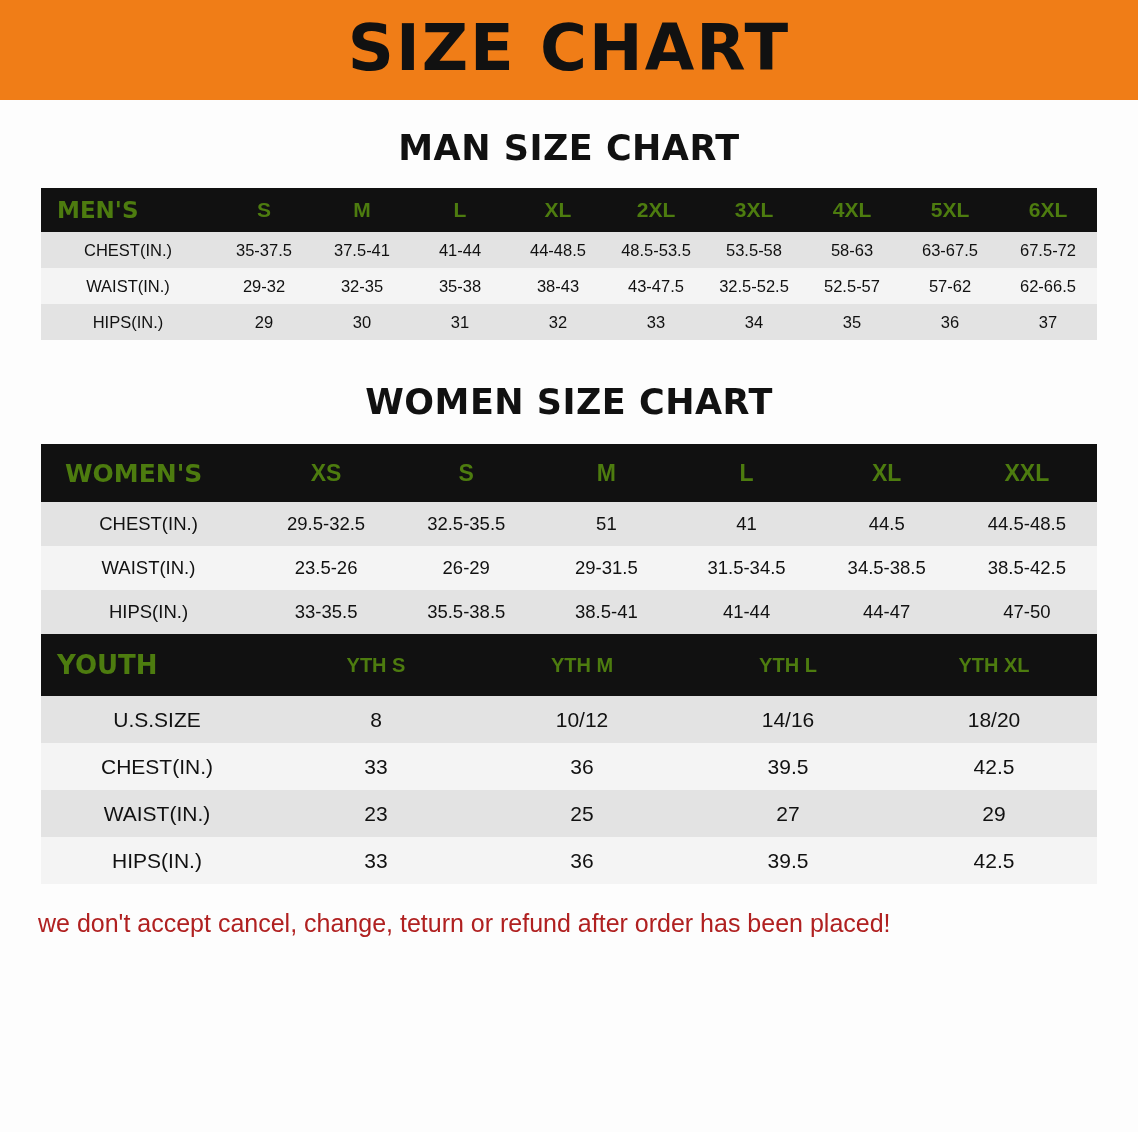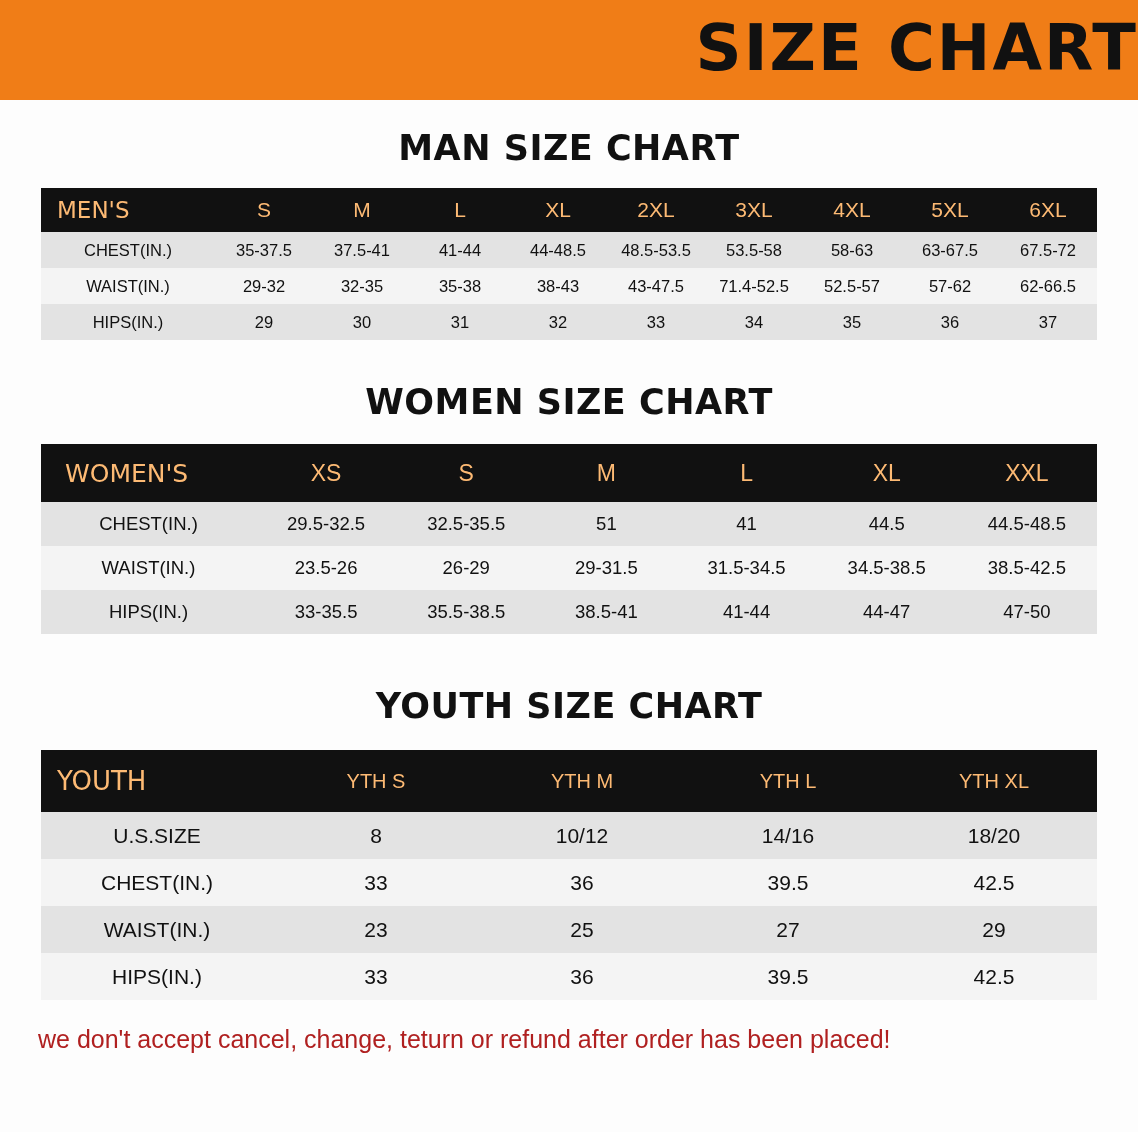--- a/index.html
+++ b/index.html
@@ -28,7 +28,7 @@
     background: #F07D17;
     display: flex;
     align-items: center;
-    justify-content: flex-end;
+    justify-content: center;
     box-sizing: border-box;
   }
   .banner-title {

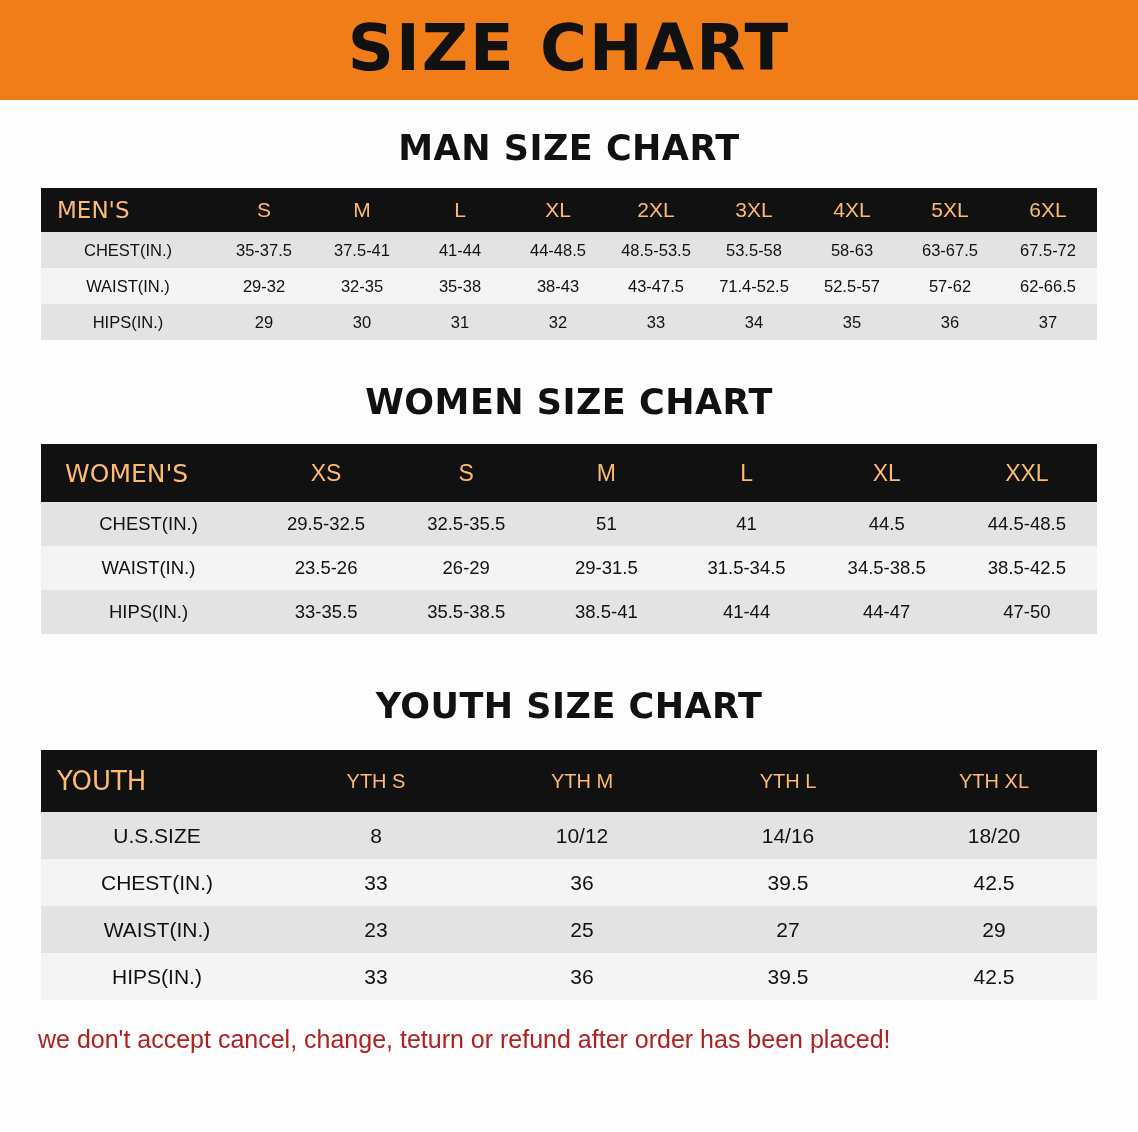--- a/index.html
+++ b/index.html
@@ -75,8 +75,8 @@
     background: #111111;
   }
   table.size-table thead th {
-    color: #fdba74;
-    font-weight: normal;
+    color: #4d7c0f;
+    font-weight: bold;
     margin-top: 16px;
   }
   table.size-table thead th.rowlabel {

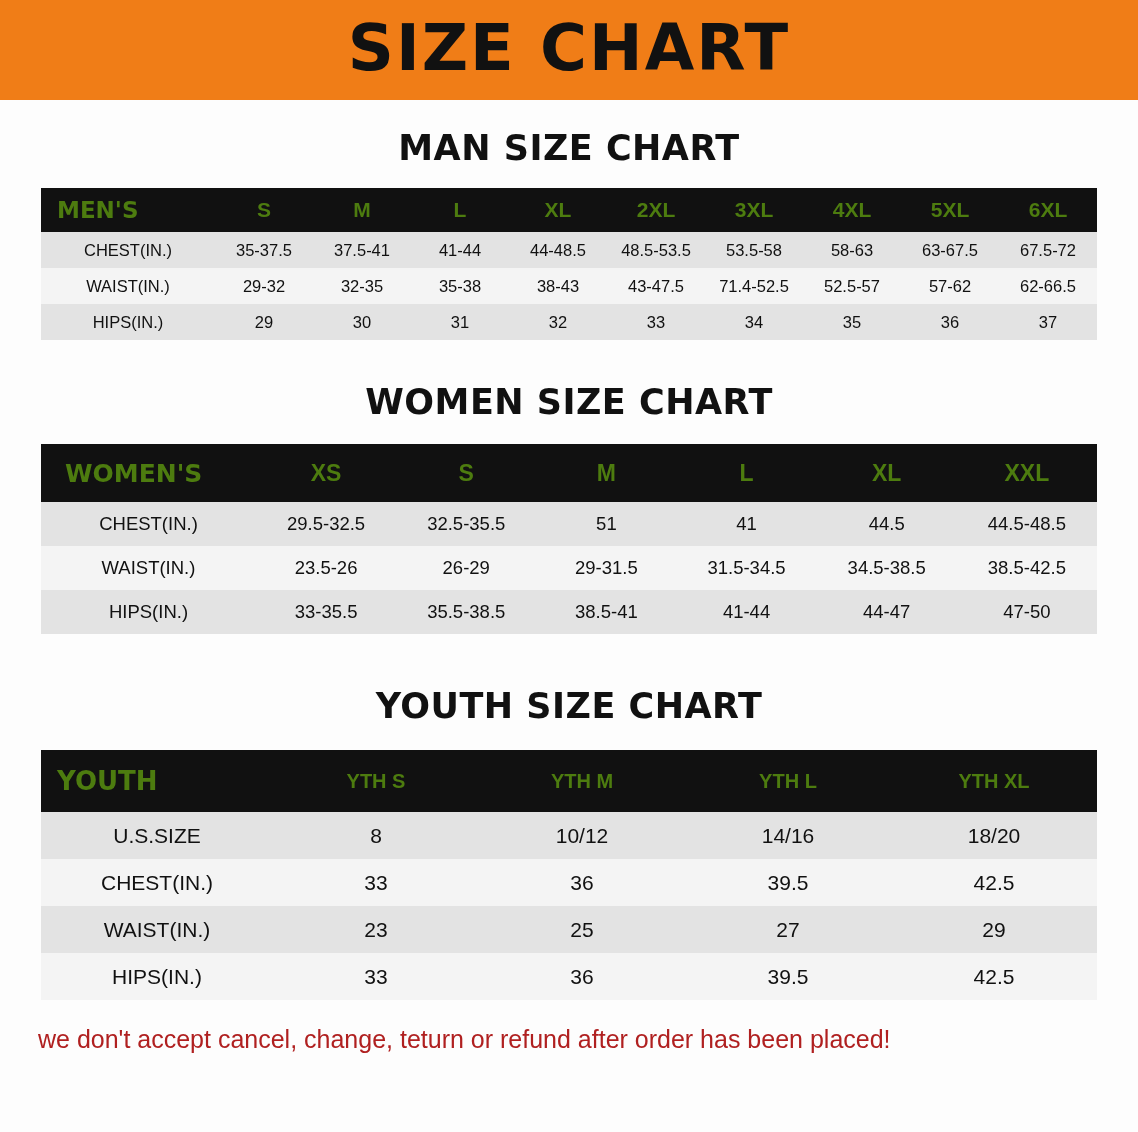--- a/index.html
+++ b/index.html
@@ -182,7 +182,7 @@
             <td>35-38</td>
             <td>38-43</td>
             <td>43-47.5</td>
-            <td>71.4-52.5</td>
+            <td>32.5-52.5</td>
             <td>52.5-57</td>
             <td>57-62</td>
             <td>62-66.5</td>

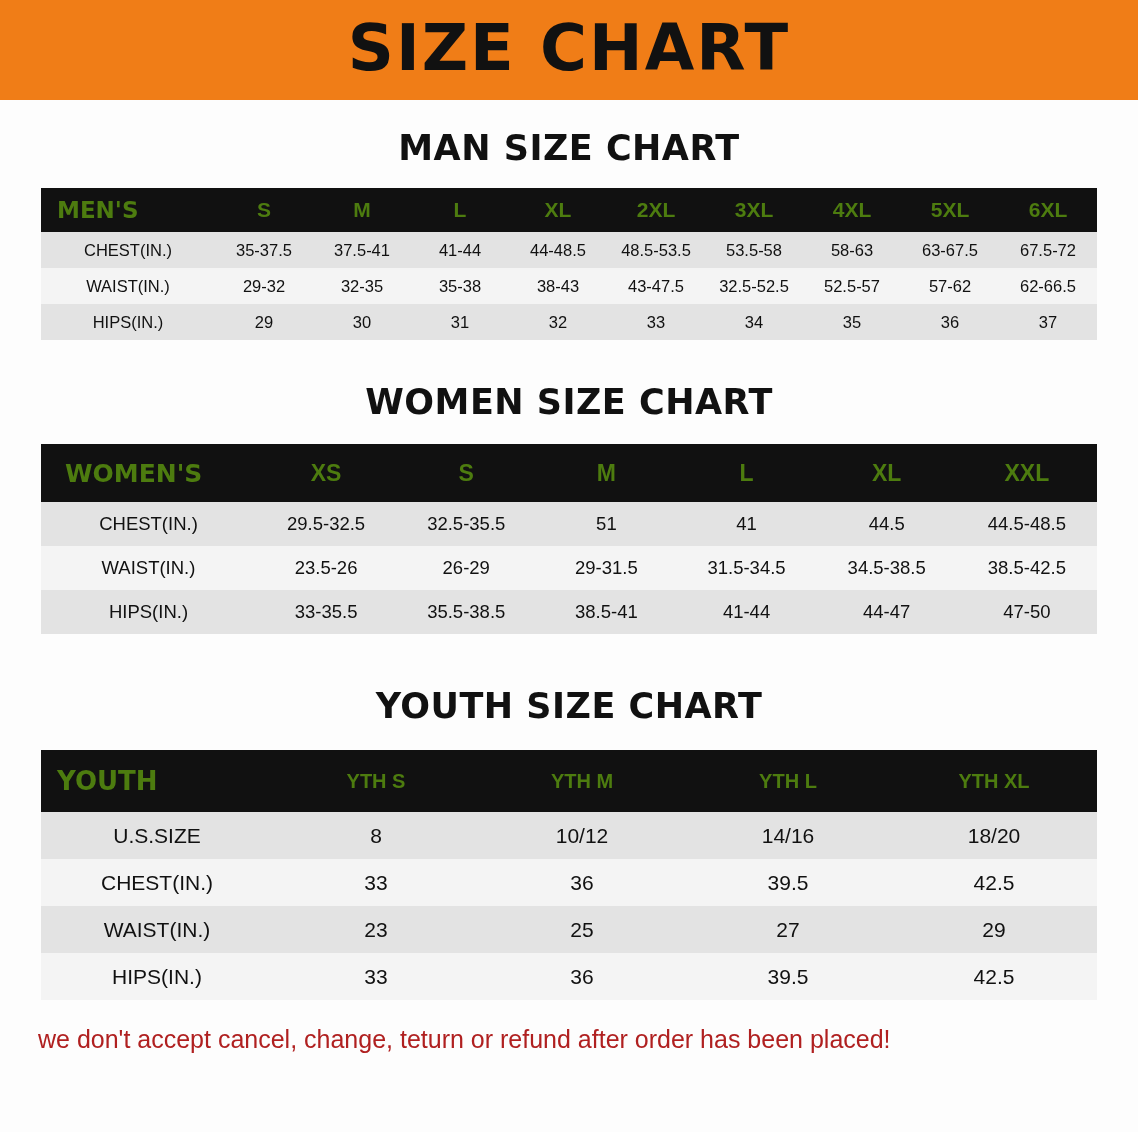--- a/index.html
+++ b/index.html
@@ -258,7 +258,6 @@
     </table>
   </div>
 
-  <div class="section-title t-youth">YOUTH SIZE CHART</div>
   <div class="table-wrap">
     <table class="size-table" id="youth-table">
       <colgroup id="youth-cols">

